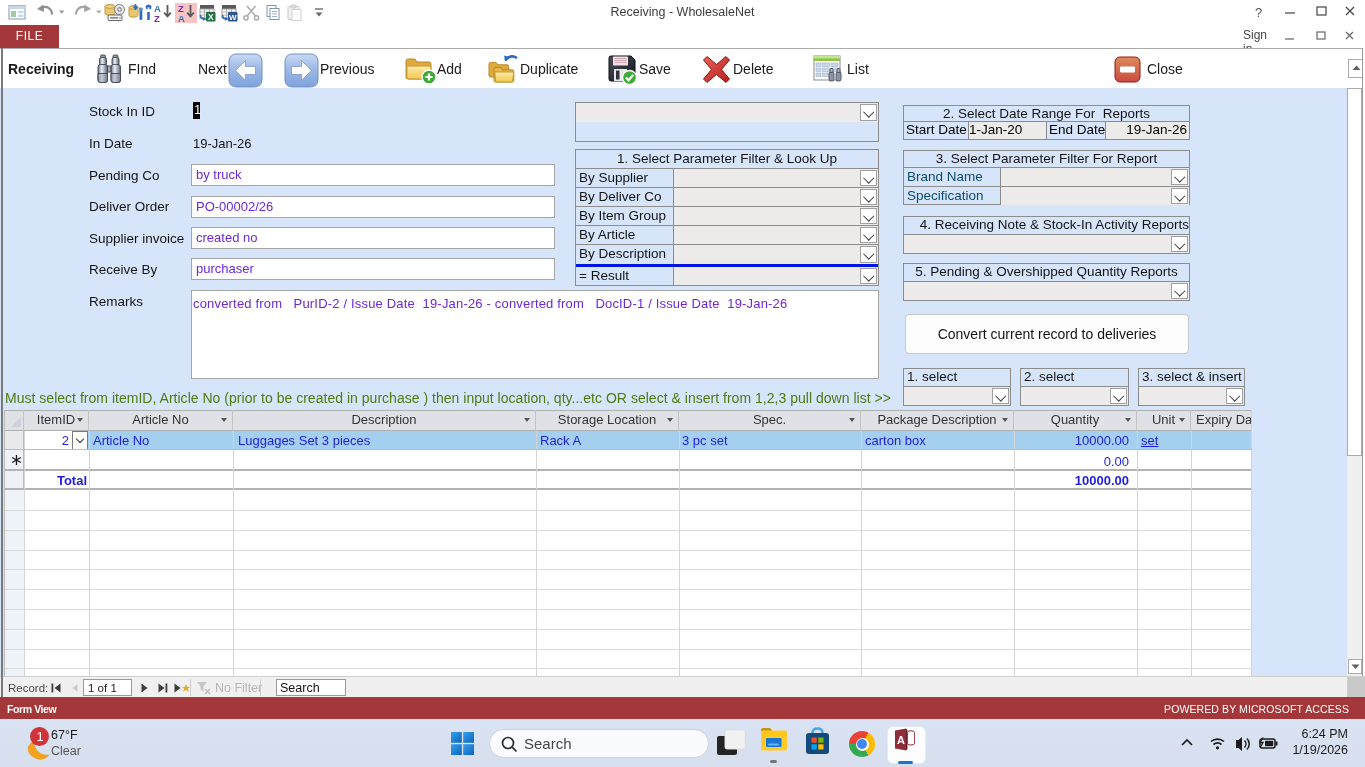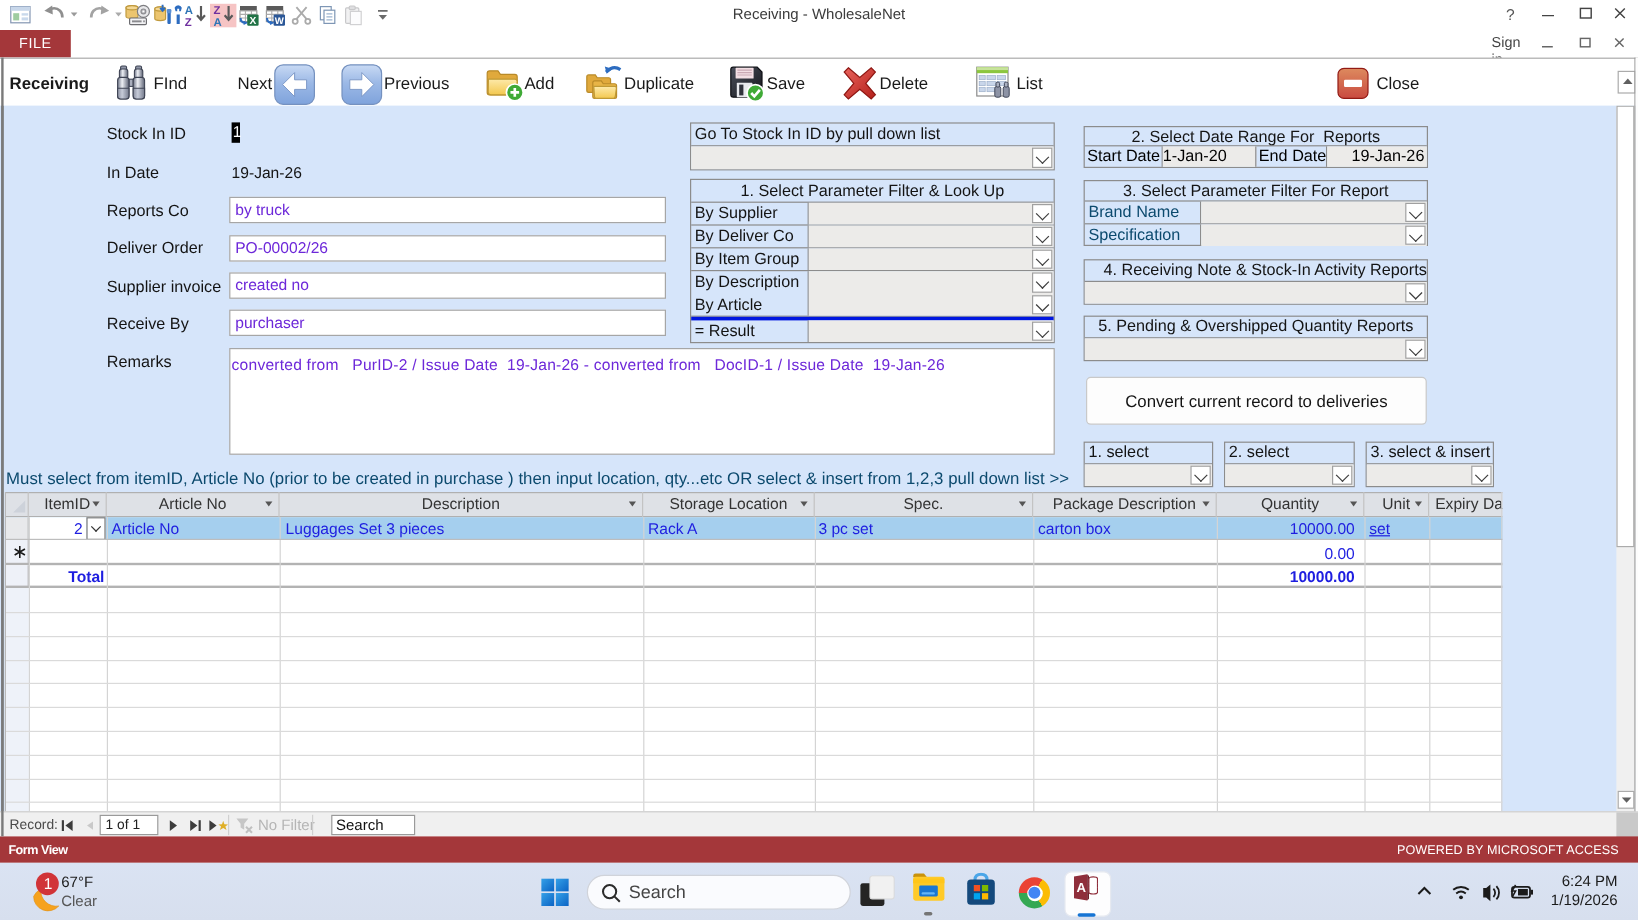--- a/index.html
+++ b/index.html
@@ -311,7 +311,6 @@
     <div class="inp" style="left:191px;top:202px;width:688px;height:89px;padding-top:5px;padding-left:1px;letter-spacing:0.18px;">converted from&nbsp;&nbsp; PurID-2 / Issue Date&nbsp; 19-Jan-26 - converted from&nbsp;&nbsp; DocID-1 / Issue Date&nbsp; 19-Jan-26</div>
 
     <div class="panel" style="left:575px;top:14px;width:304px;height:40px;">
-      <div class="phead" style="height:19px;padding:1px 0 0 3px;">Go To Stock In ID by pull down list</div>
       <div class="combo" style="height:19px;">
           <div class="dbtn"></div>
         </div>

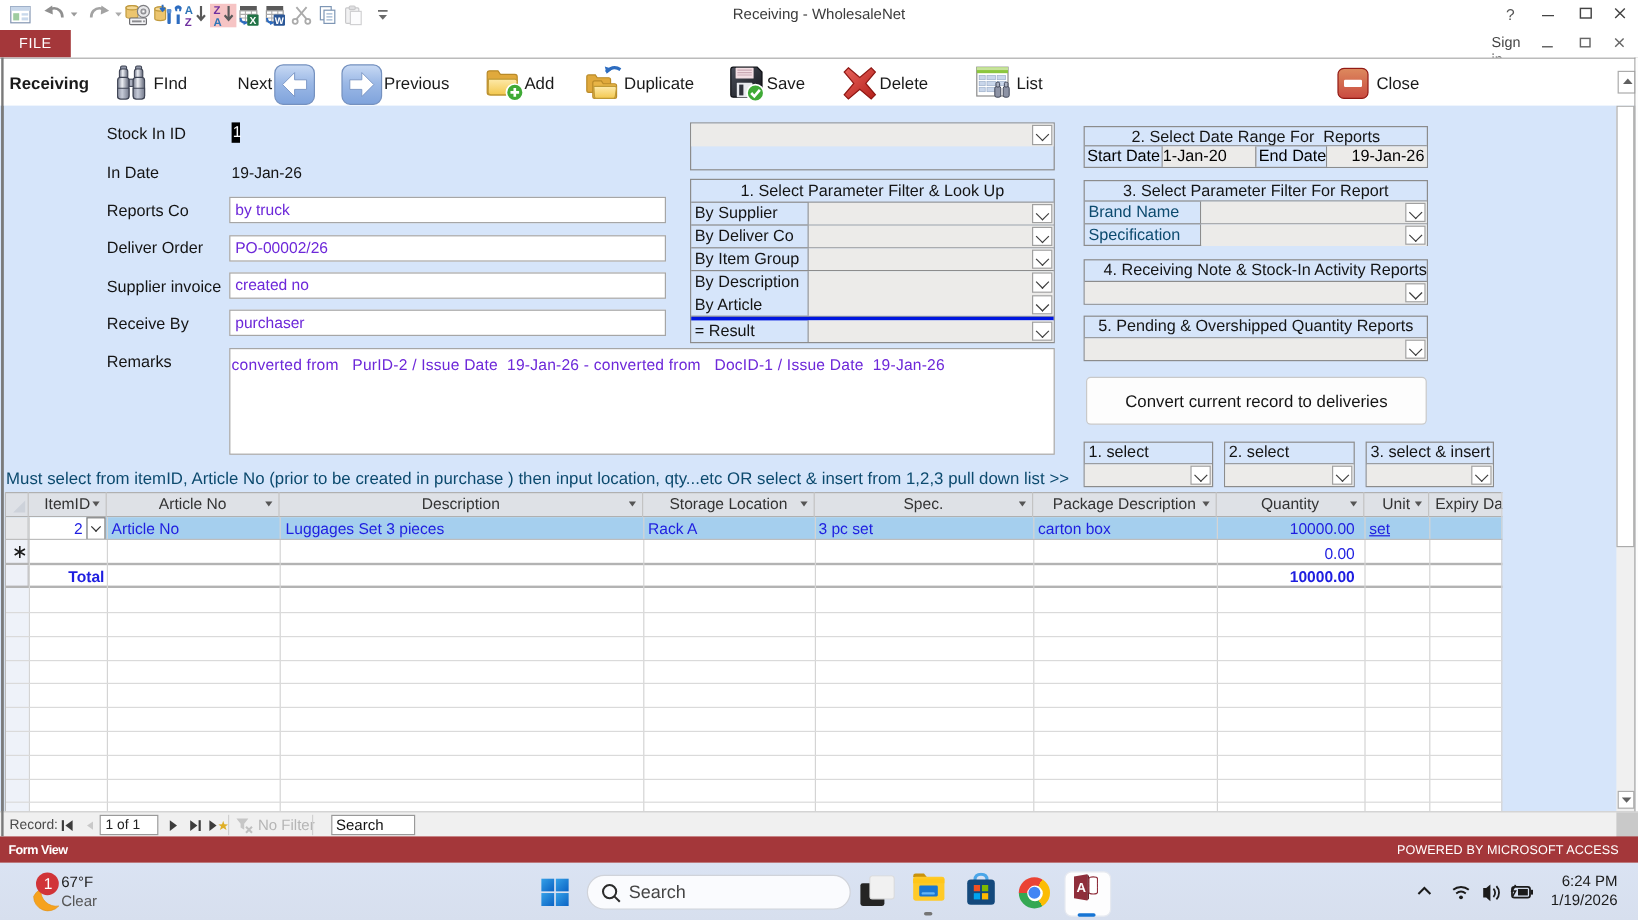--- a/index.html
+++ b/index.html
@@ -299,7 +299,7 @@
     <div class="abs" style="left:193px;top:14px;width:7px;height:17px;background:#000;color:#fff;font-size:13px;padding-left:1px;">1</div>
     <div class="lbl" style="left:89px;top:48px;">In Date</div>
     <div class="lbl" style="left:193px;top:48px;font-size:13px;">19-Jan-26</div>
-    <div class="lbl" style="left:89px;top:80px;">Reports Co</div>
+    <div class="lbl" style="left:89px;top:80px;">Pending Co</div>
     <div class="inp" style="left:191px;top:76px;width:364px;height:22px;">by truck</div>
     <div class="lbl" style="left:89px;top:111px;">Deliver Order</div>
     <div class="inp" style="left:191px;top:108px;width:364px;height:22px;">PO-00002/26</div>

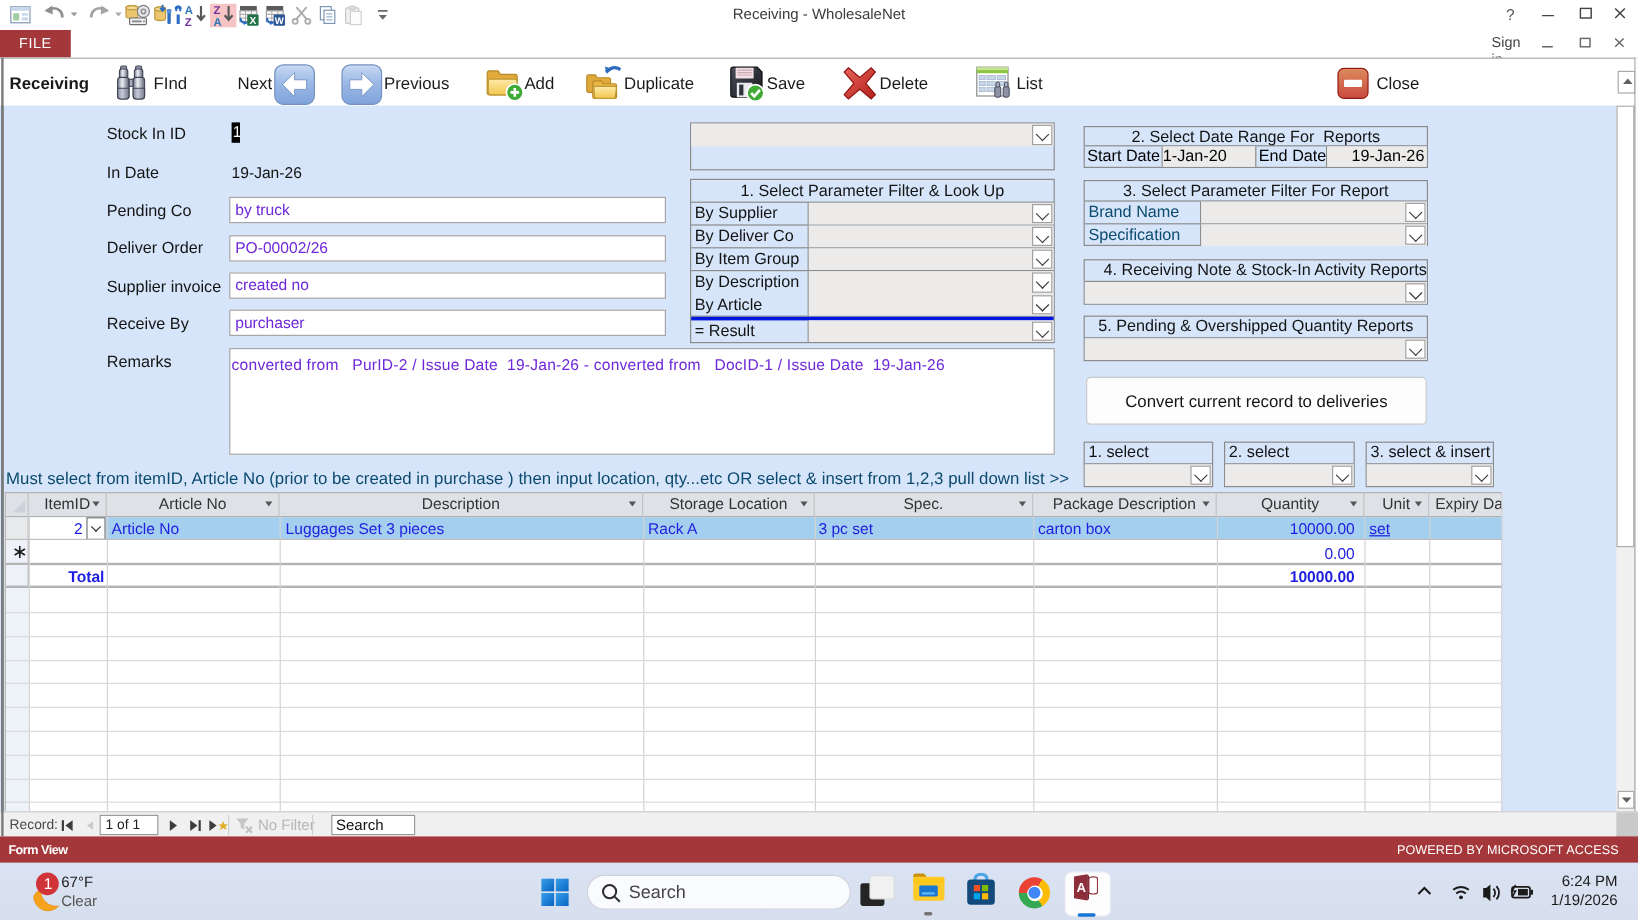--- a/index.html
+++ b/index.html
@@ -336,14 +336,14 @@
             <div class="dbtn"></div>
           </div>
         </div>
+      <div style="position:relative;height:19px;border-bottom:1px solid #8c8c8c;">
+          <div class="plbl">By Article</div>
+          <div class="pcombo combo">
+            <div class="dbtn"></div>
+          </div>
+        </div>
       <div style="position:relative;height:19px;">
           <div class="plbl">By Description</div>
-          <div class="pcombo combo">
-            <div class="dbtn"></div>
-          </div>
-        </div>
-      <div style="position:relative;height:19px;border-bottom:1px solid #8c8c8c;">
-          <div class="plbl">By Article</div>
           <div class="pcombo combo">
             <div class="dbtn"></div>
           </div>

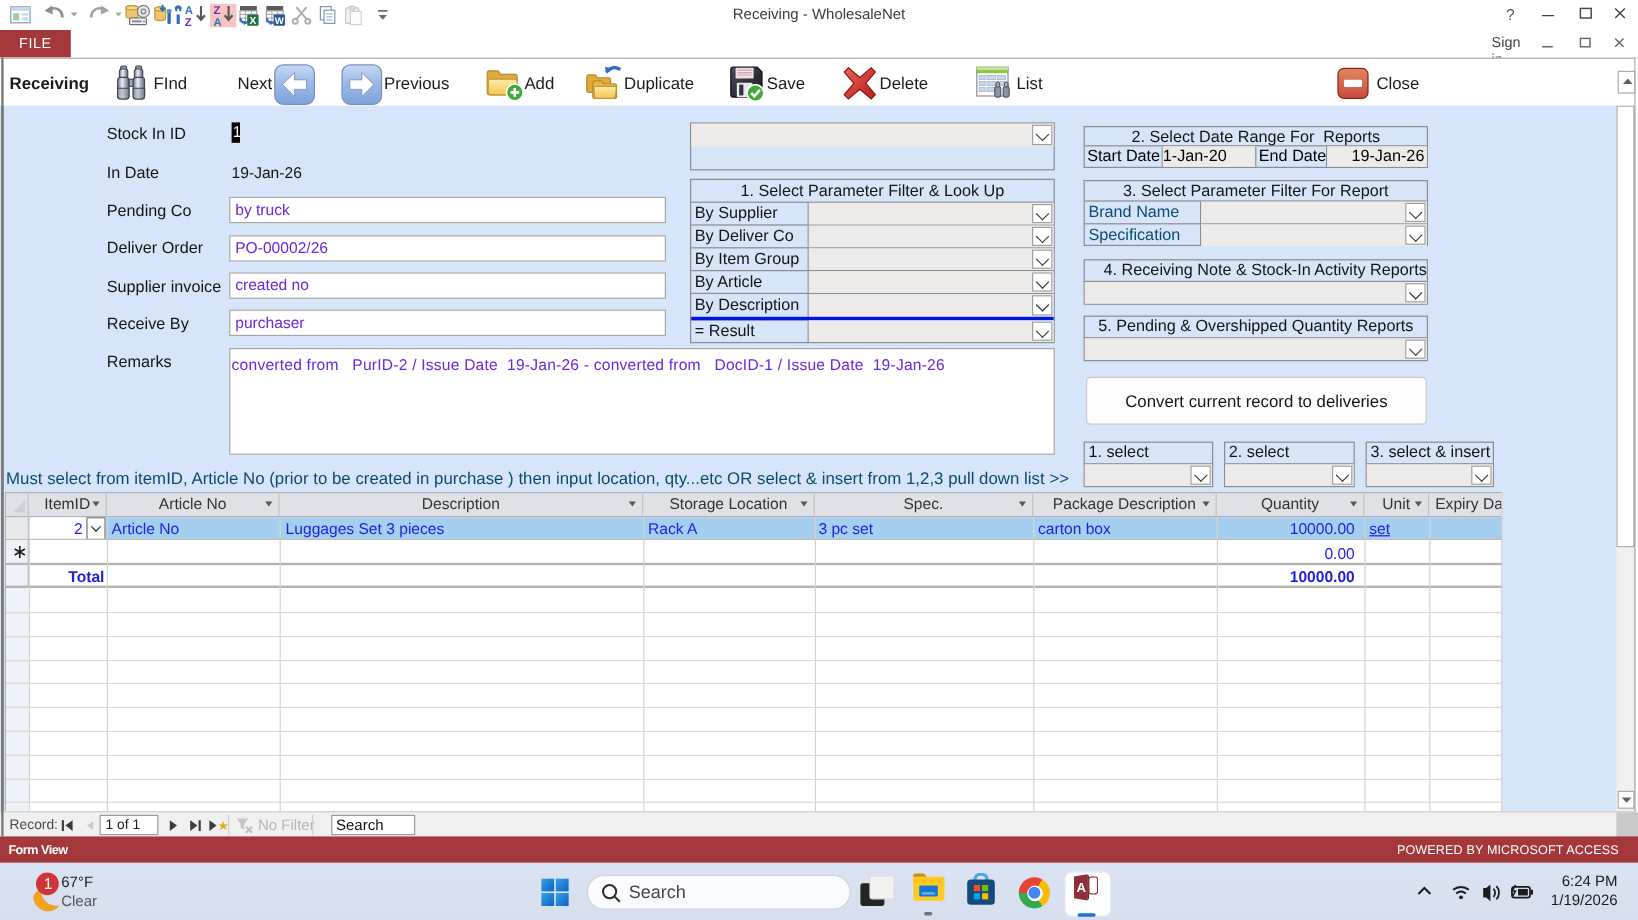--- a/index.html
+++ b/index.html
@@ -418,7 +418,7 @@
         </div>
     </div>
 
-    <div class="abs" style="left:5px;top:302px;font-size:14px;letter-spacing:0.02px;color:#0c4a6e;">Must select from itemID, Article No (prior to be created in purchase ) then input location, qty...etc OR select &amp; insert from 1,2,3 pull down list &gt;&gt;</div>
+    <div class="abs" style="left:5px;top:302px;font-size:14px;letter-spacing:0.02px;color:#4d7c0f;">Must select from itemID, Article No (prior to be created in purchase ) then input location, qty...etc OR select &amp; insert from 1,2,3 pull down list &gt;&gt;</div>
 
     <div id="sheet">
 

